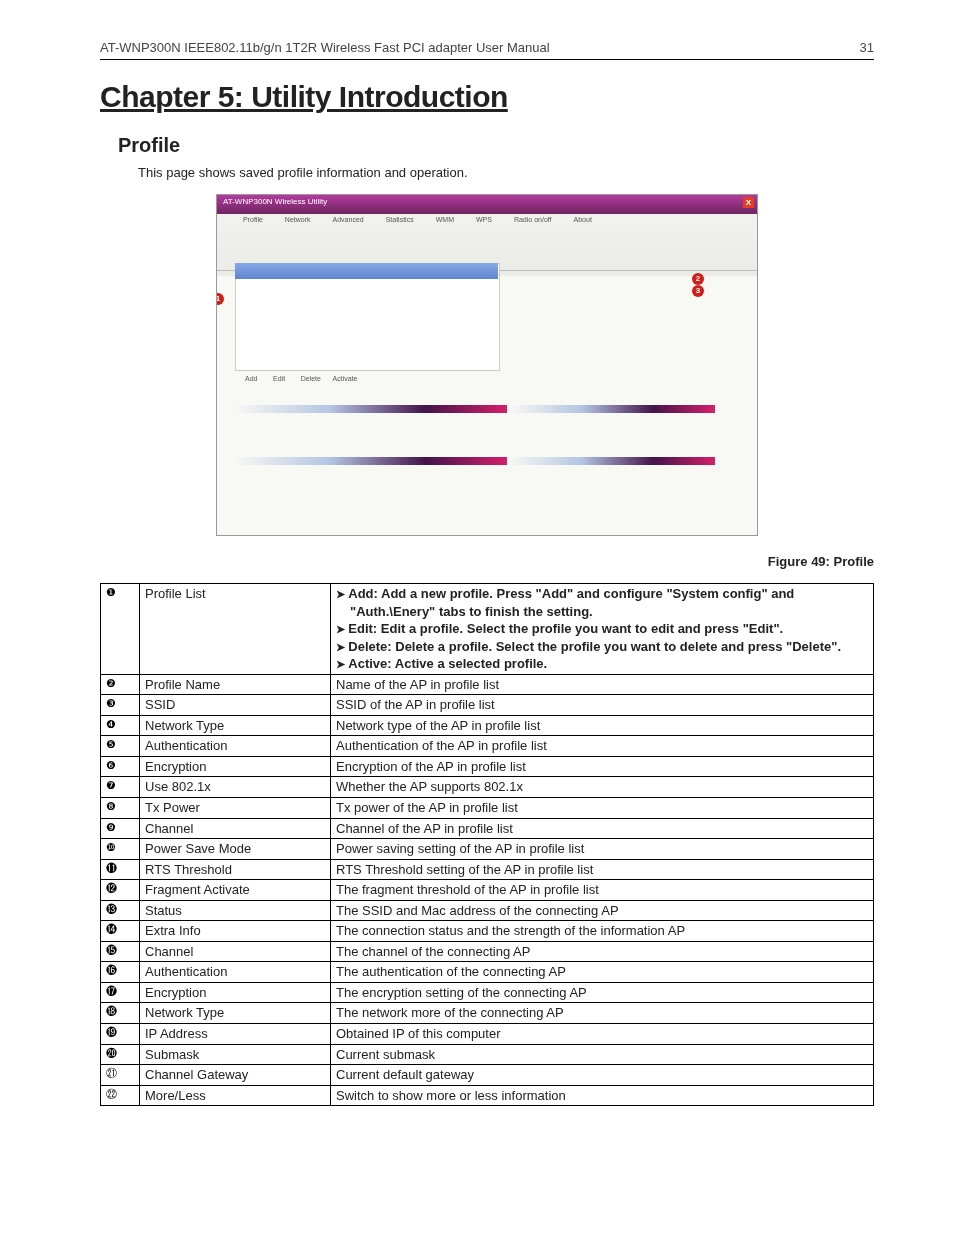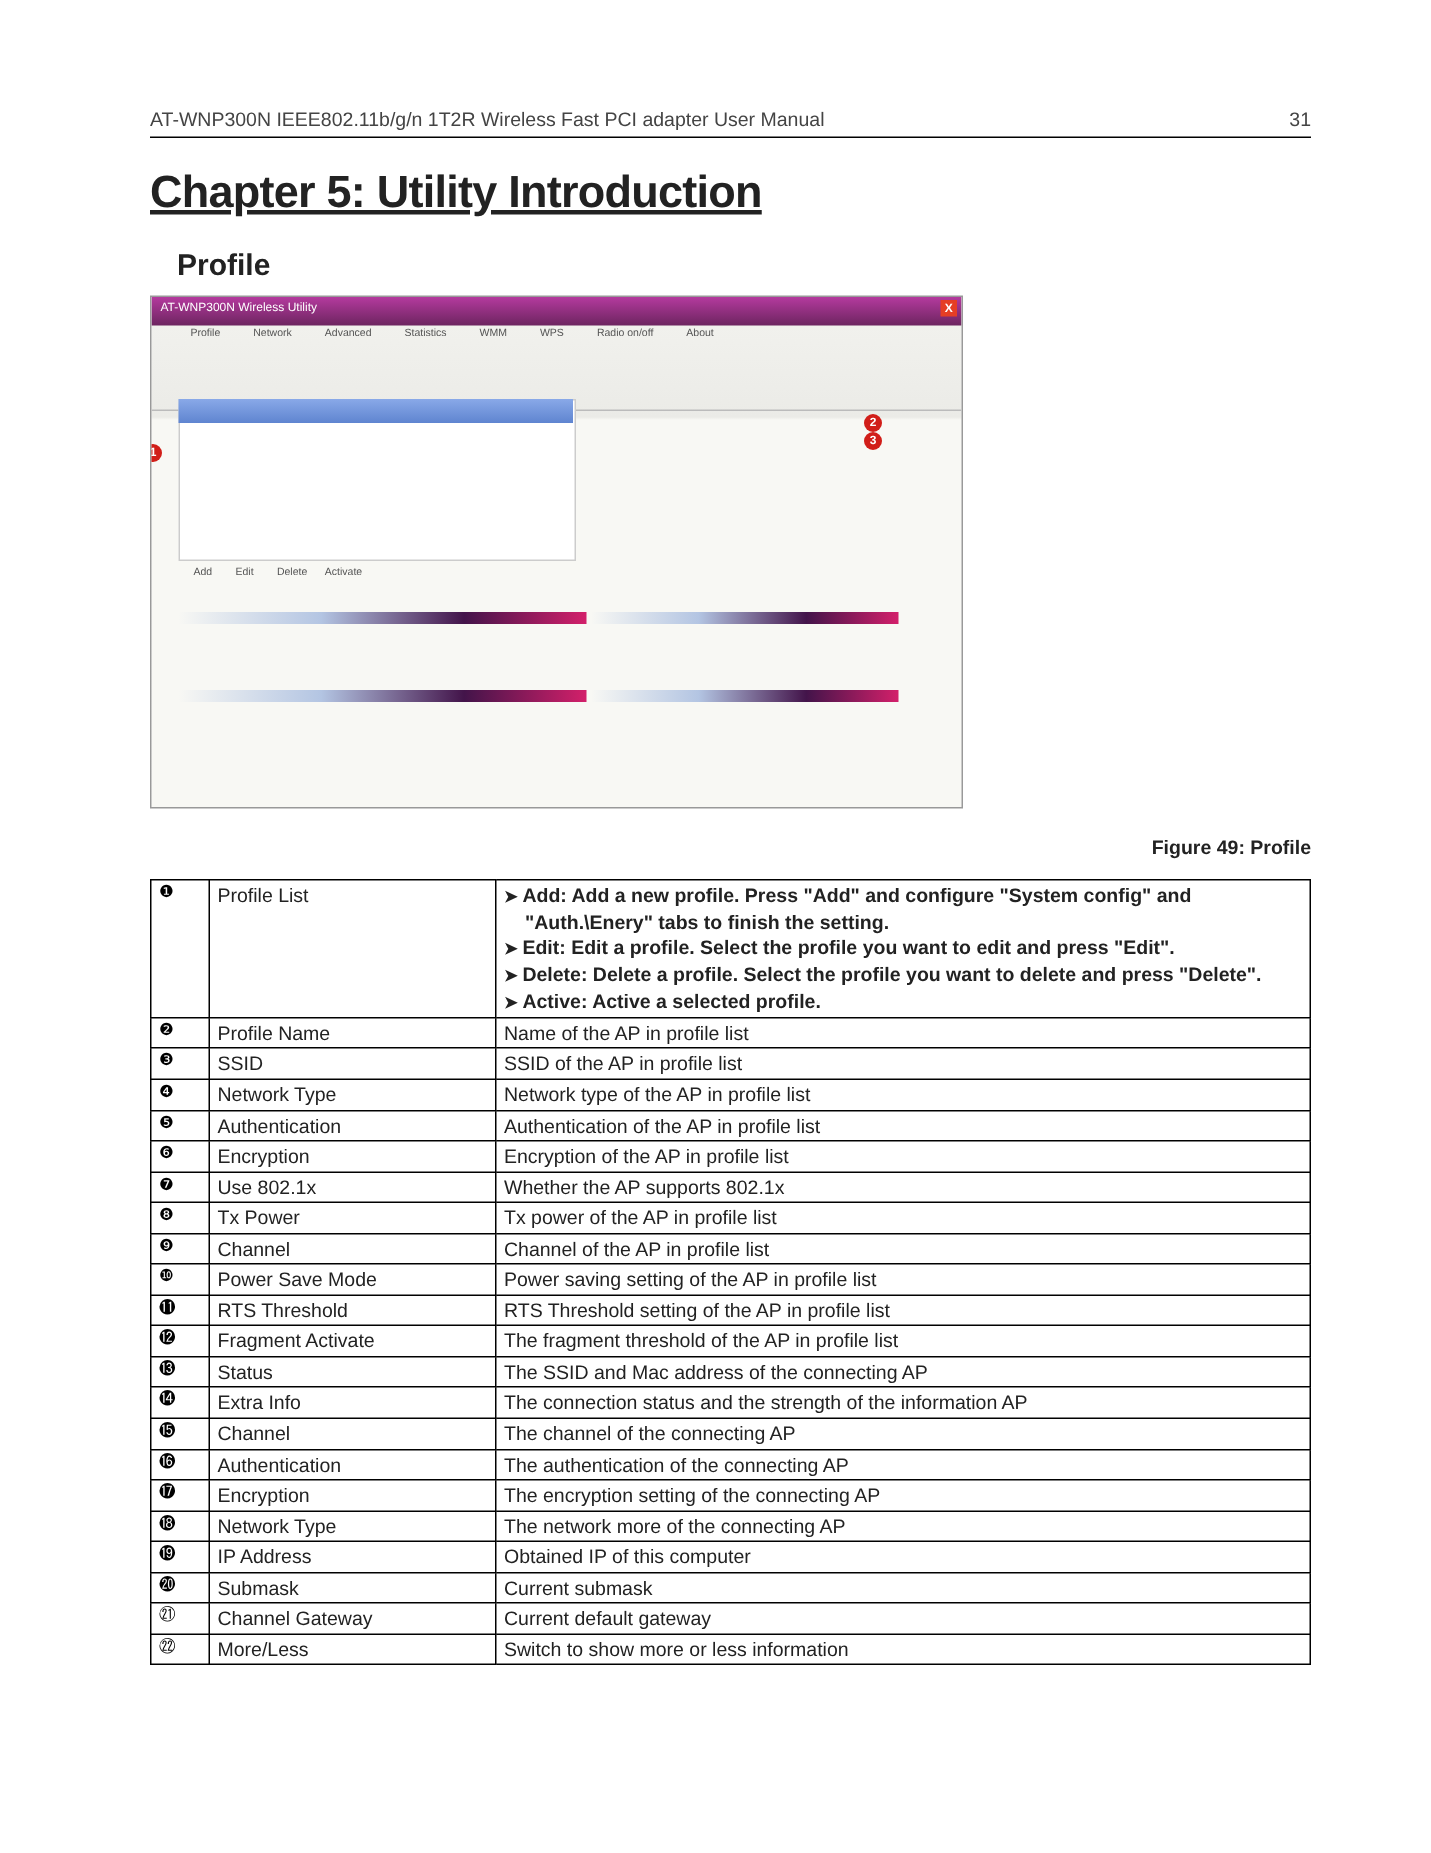--- a/index.html
+++ b/index.html
@@ -21,7 +21,6 @@
     font-size: 13px;
     color: #444;
     margin-bottom: 4px;
-    margin-top: 32px;
   }
   .header-rule {
     border: none;

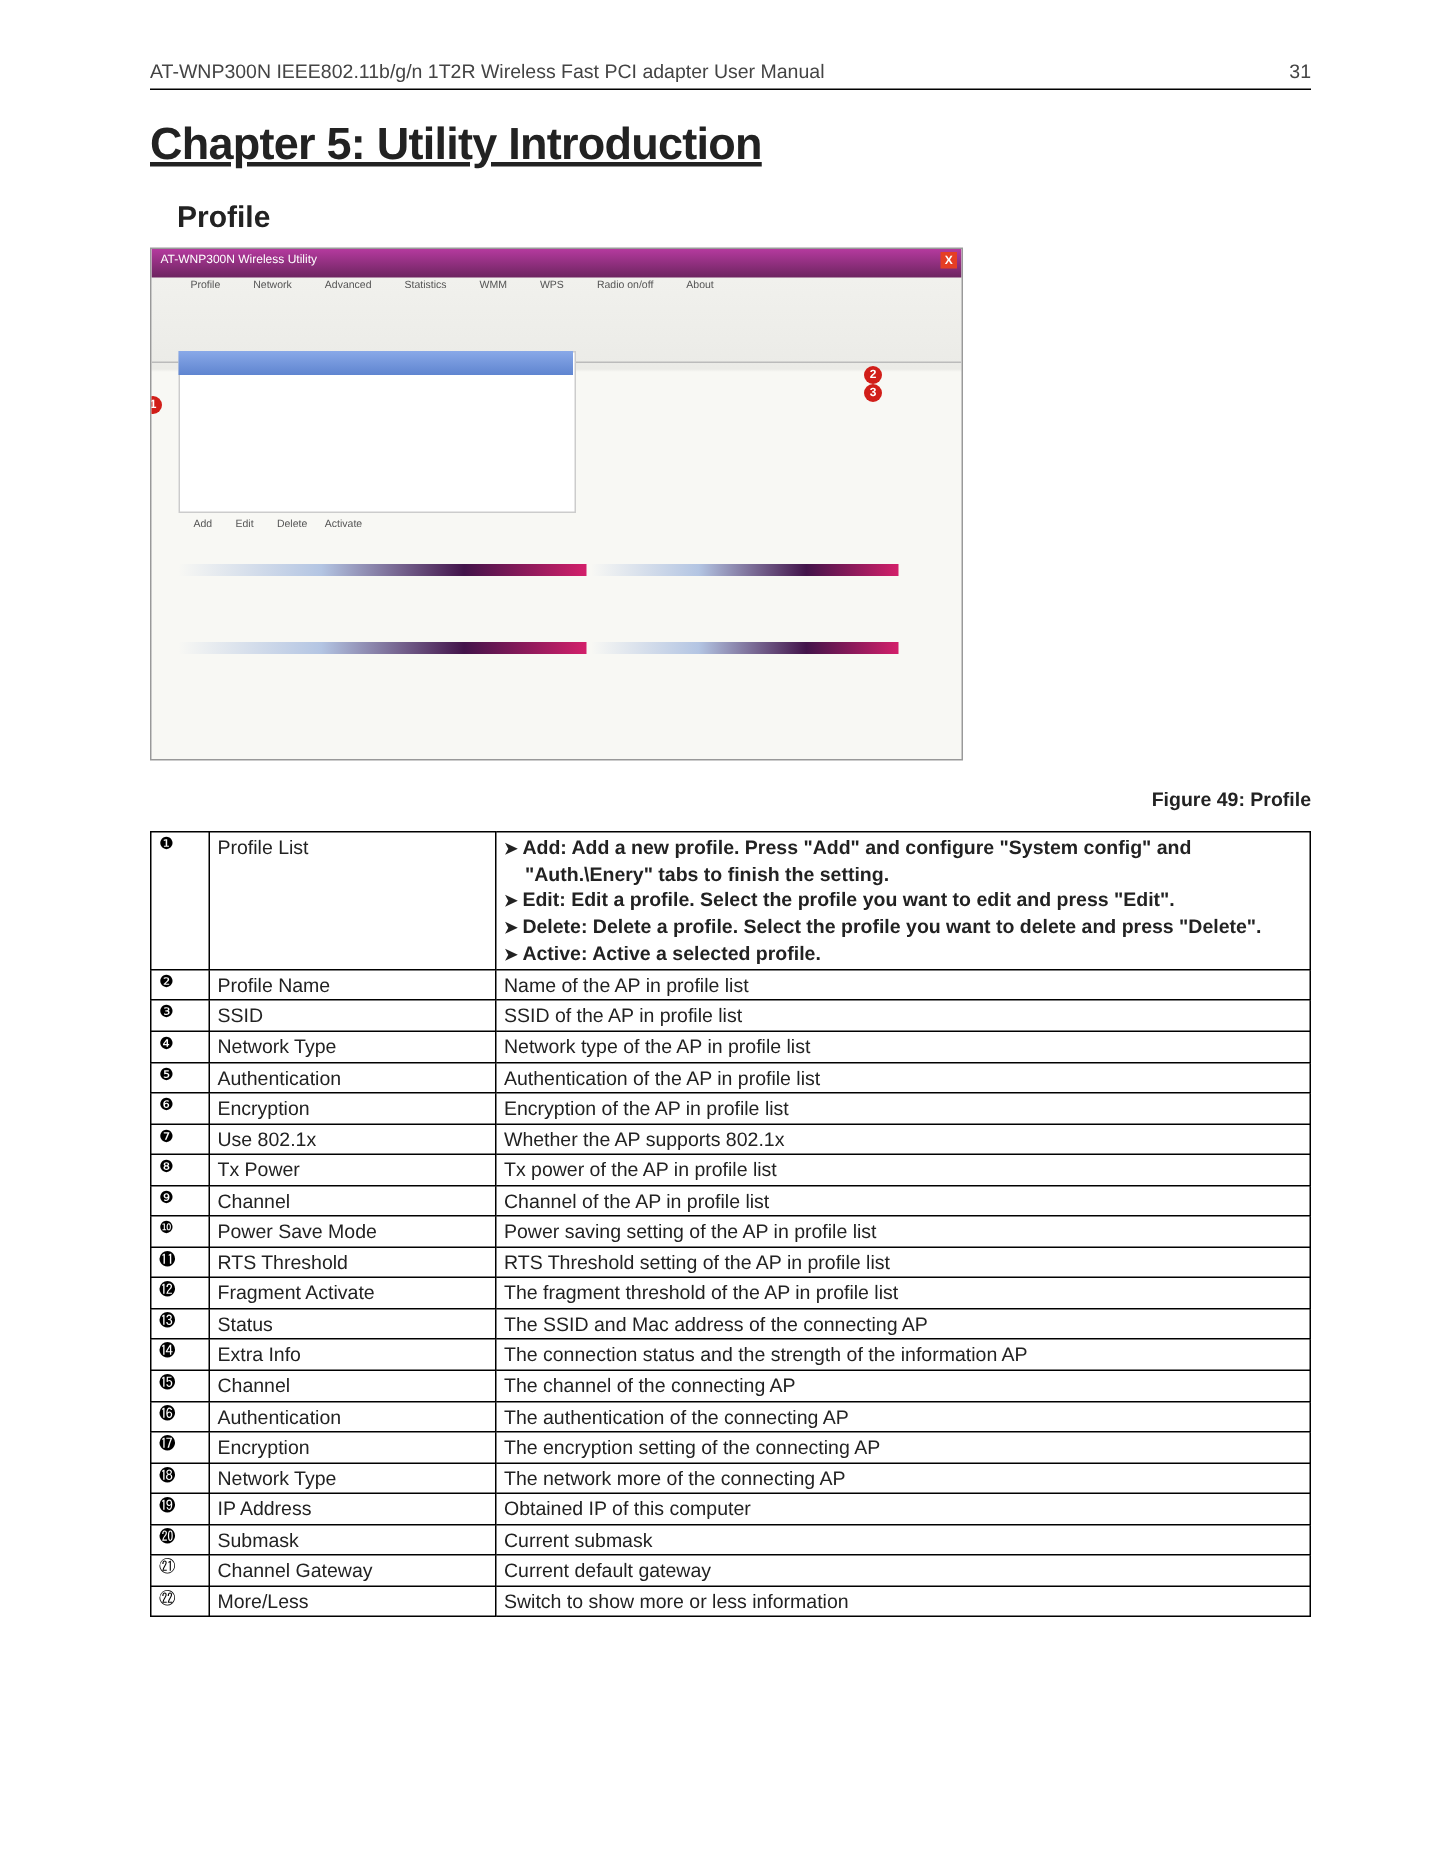--- a/index.html
+++ b/index.html
@@ -134,6 +134,7 @@
 
   <h2 class="section">Profile</h2>
 
+  <p class="intro">This page shows saved profile information and operation.</p>
 
   <div class="figure-wrap">
     <div class="figure-placeholder">

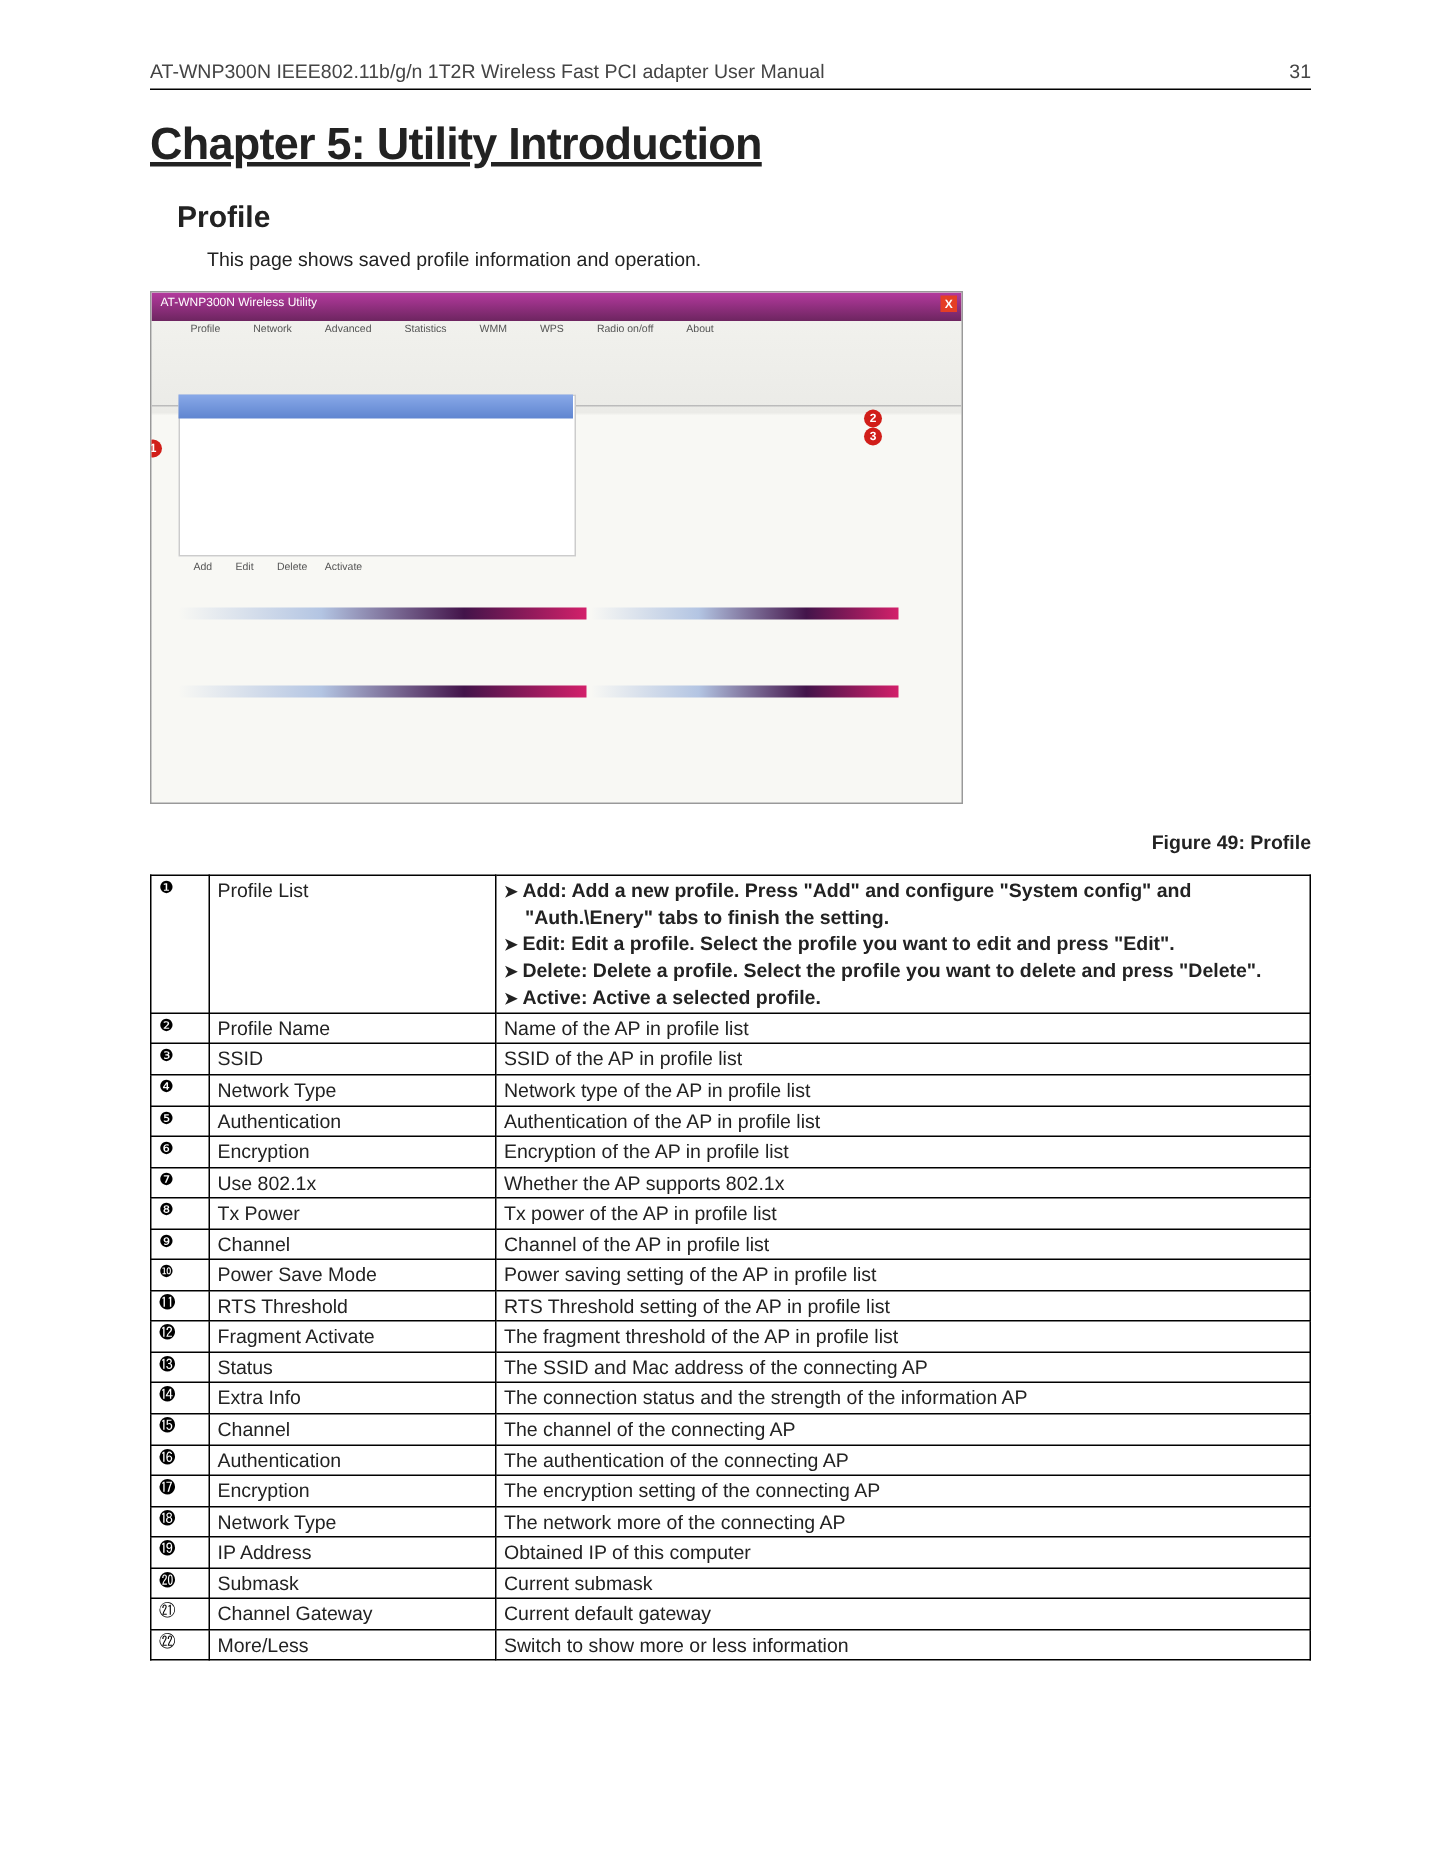--- a/index.html
+++ b/index.html
@@ -45,7 +45,7 @@
   }
   .figure-wrap {
     display: flex;
-    justify-content: flex-start;
+    justify-content: center;
     margin-bottom: 8px;
   }
   .figure-placeholder {

